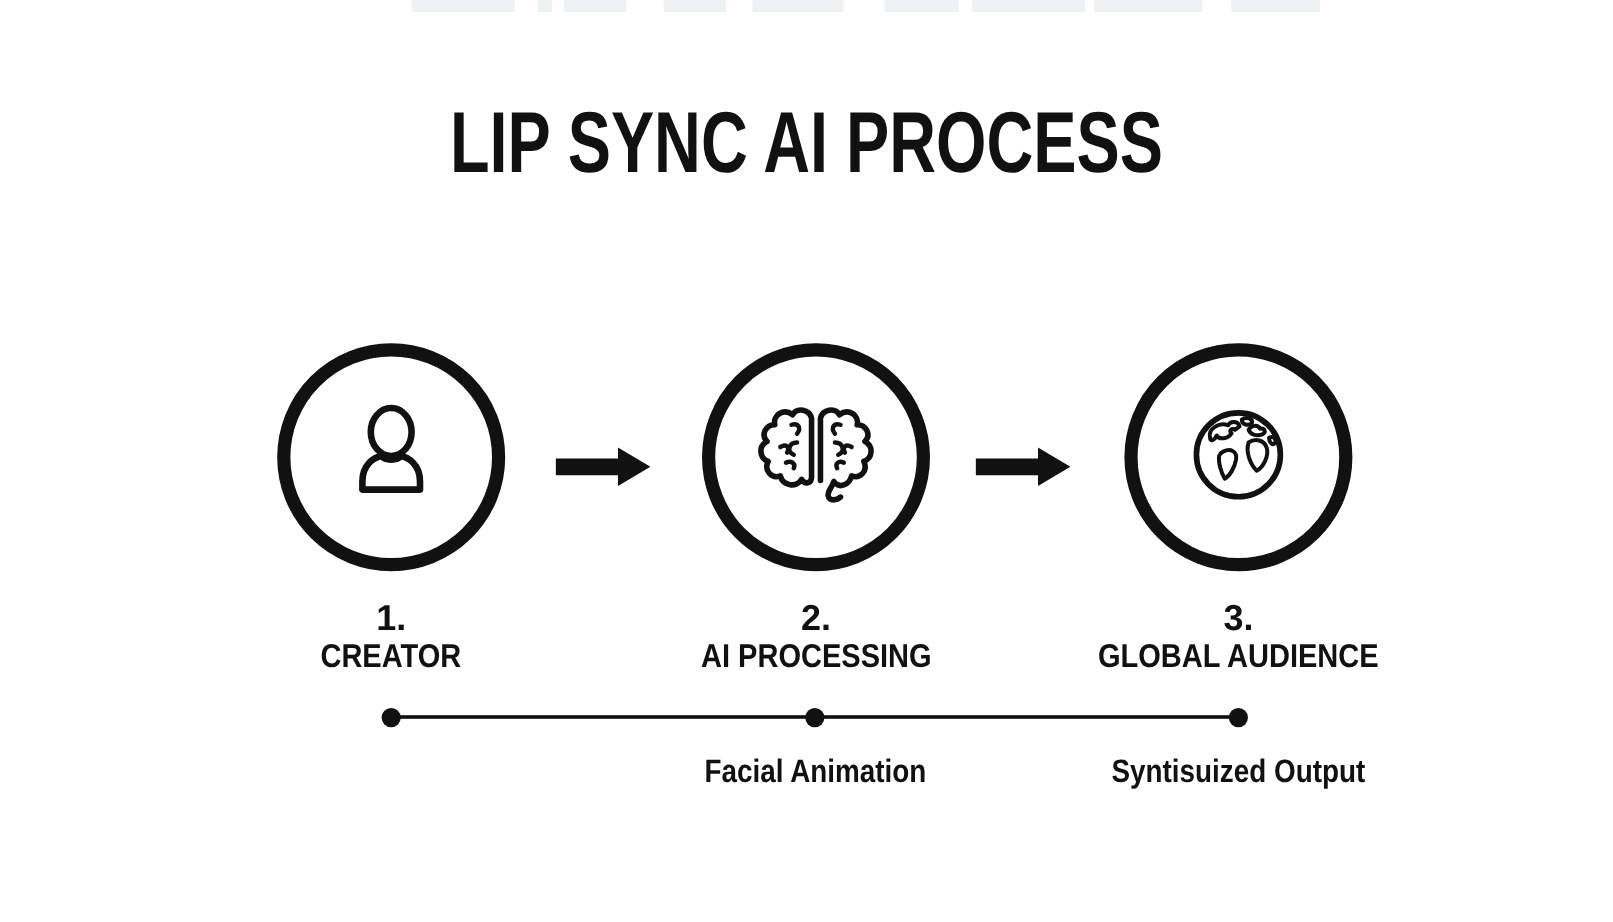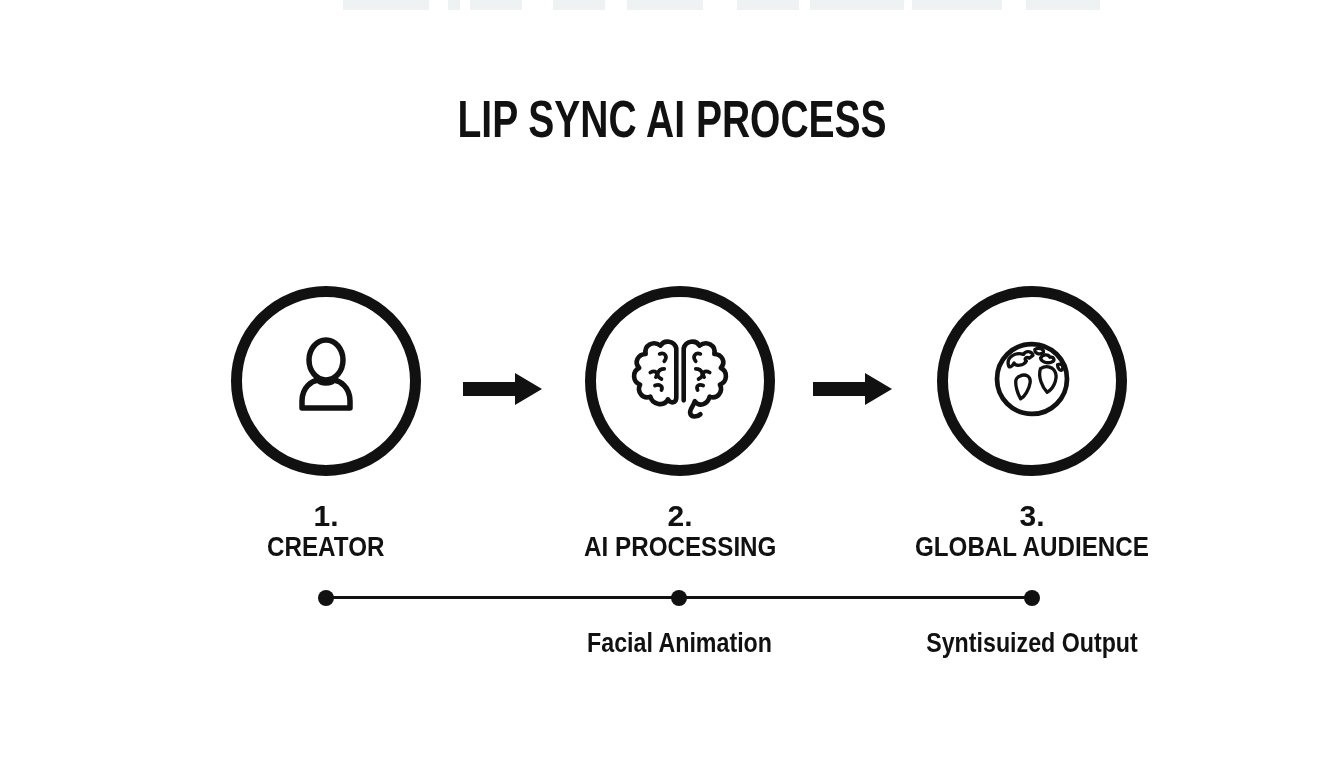--- a/index.html
+++ b/index.html
@@ -24,7 +24,7 @@
     position:absolute;top:80px;left:0;width:1344px;
     text-align:center;line-height:78px;
     color:var(--ink);
-    font-size:52px;font-weight:800;
+    font-size:72px;font-weight:800;
     white-space:nowrap;
   }
   .title > span{

